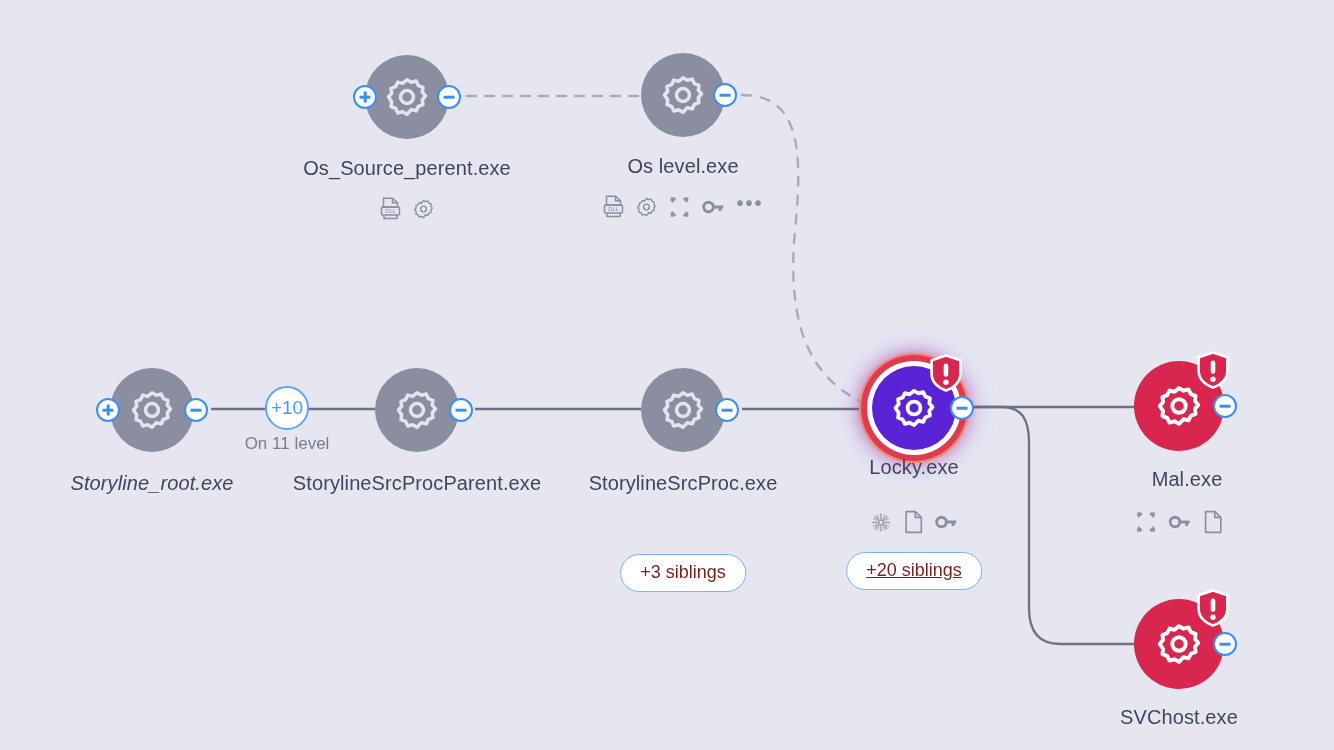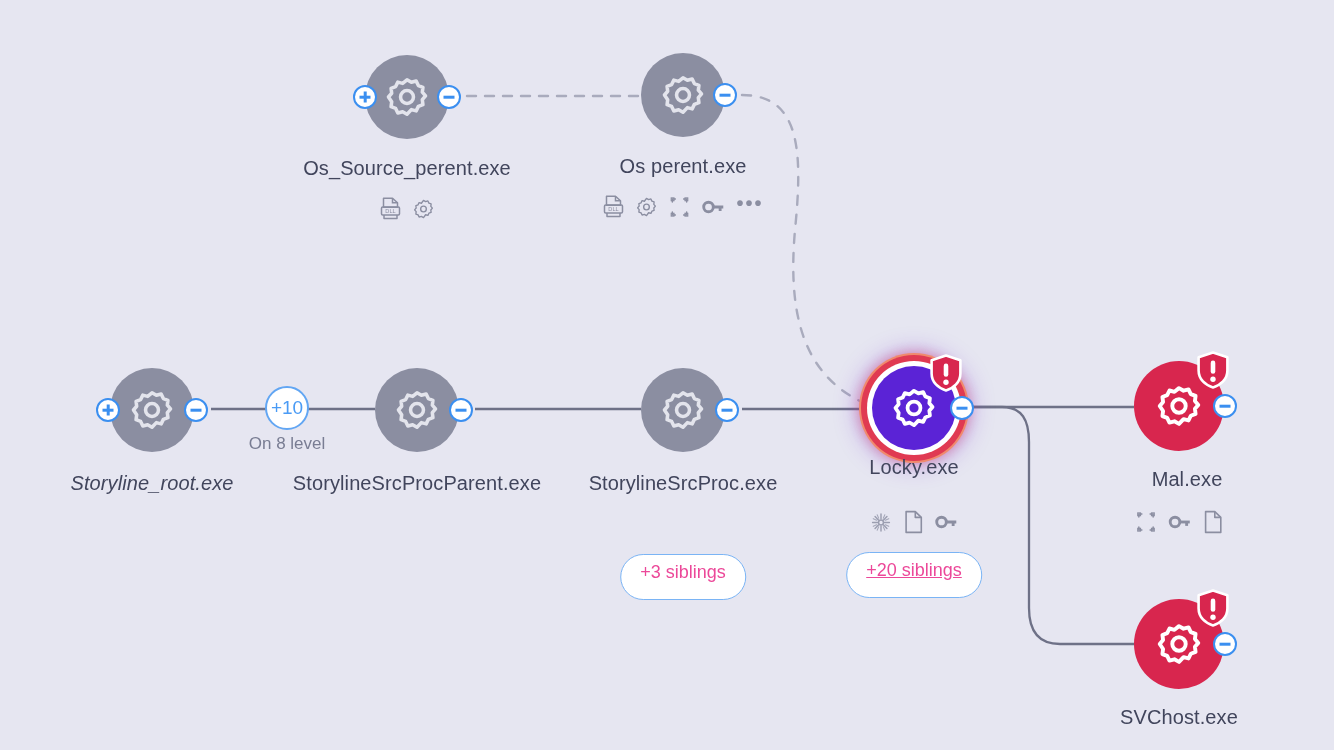--- a/index.html
+++ b/index.html
@@ -207,7 +207,7 @@
       </svg>
     </div>
     <div class="tgl" style="left:42px; top:0;"></div>
-    <div class="nlabel" style="left:0; top:60px;">Os perent.exe</div>
+    <div class="nlabel" style="left:0; top:60px;">Os level.exe</div>
     <div class="icons" style="left:0; top:100px;">
       <svg width="22" height="24" viewBox="0 0 22 24">
         <path d="M4 1.2h9l5 4.6v4.4H4z" fill="none" stroke="#8b8ea1" stroke-width="1.5" stroke-linejoin="round"></path>

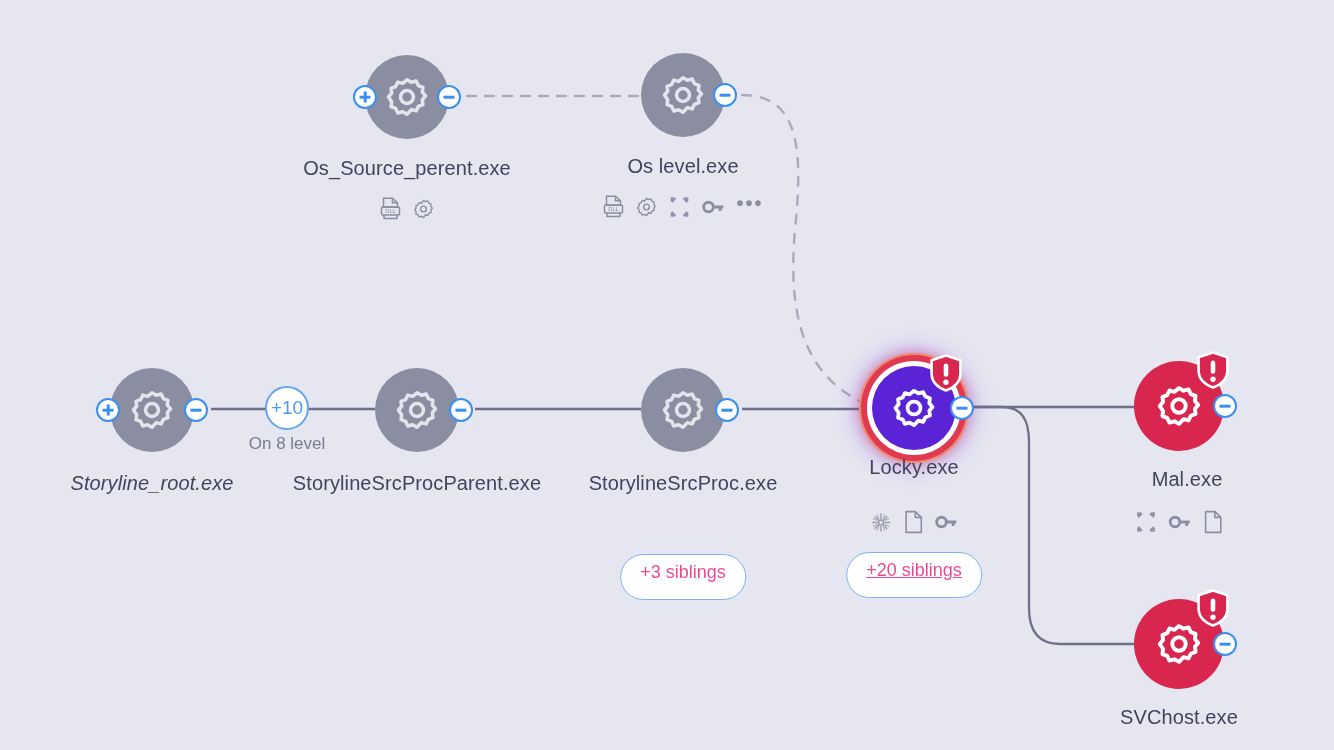--- a/index.html
+++ b/index.html
@@ -249,7 +249,7 @@
   </div>
 
   <div class="countbadge" style="left:287px; top:408px;">+10</div>
-  <div class="countcap" style="left:287px; top:434px;">On 8 level</div>
+  <div class="countcap" style="left:287px; top:434px;">On 11 level</div>
 
   <div class="node" style="left:417px; top:410px;">
     <div class="disc gray" style="left:0; top:0;">

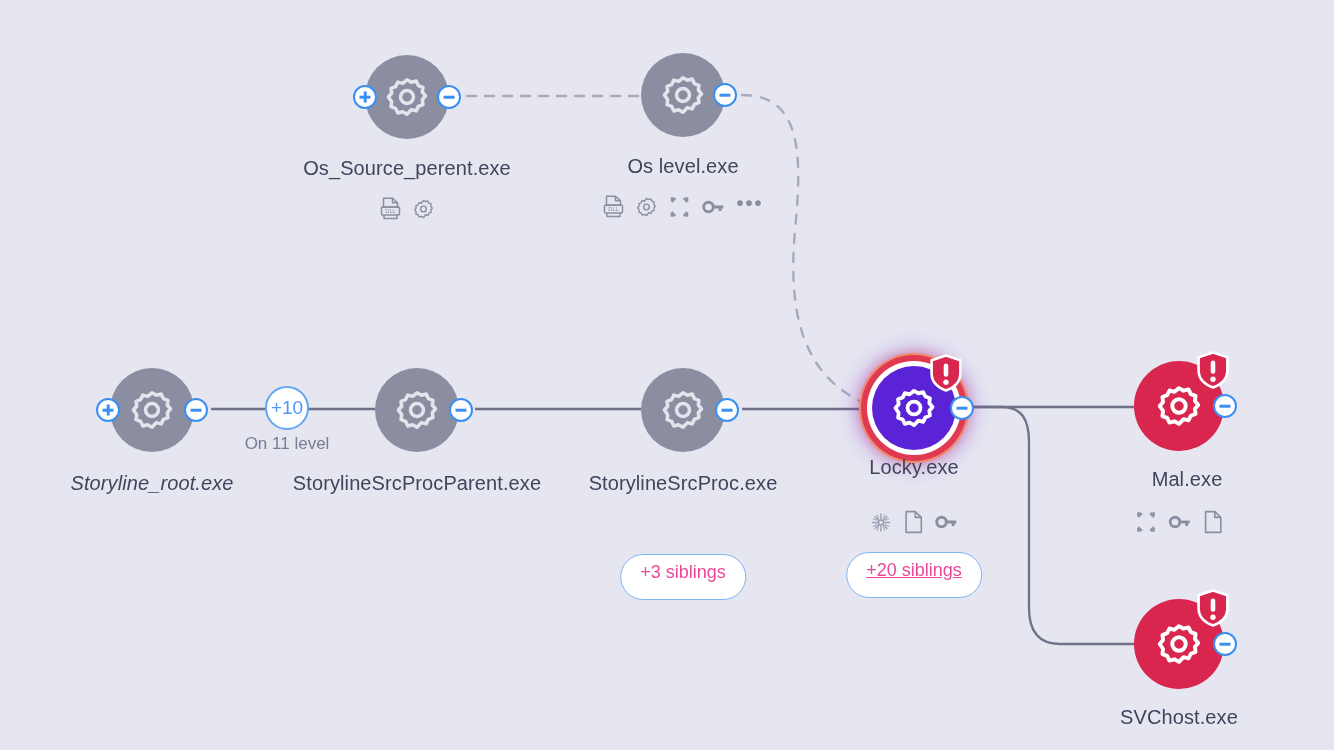--- a/index.html
+++ b/index.html
@@ -142,9 +142,9 @@
     background: #ffffff;
     border: 1.6px solid #7ab4f5;
     border-radius: 999px;
-    color: #ec4899;
+    color: #7f1d1d;
     font-size: 18px;
-    padding: 7px 19px 16px;
+    padding: 7px 19px 8px;
     white-space: nowrap;
   }
 

